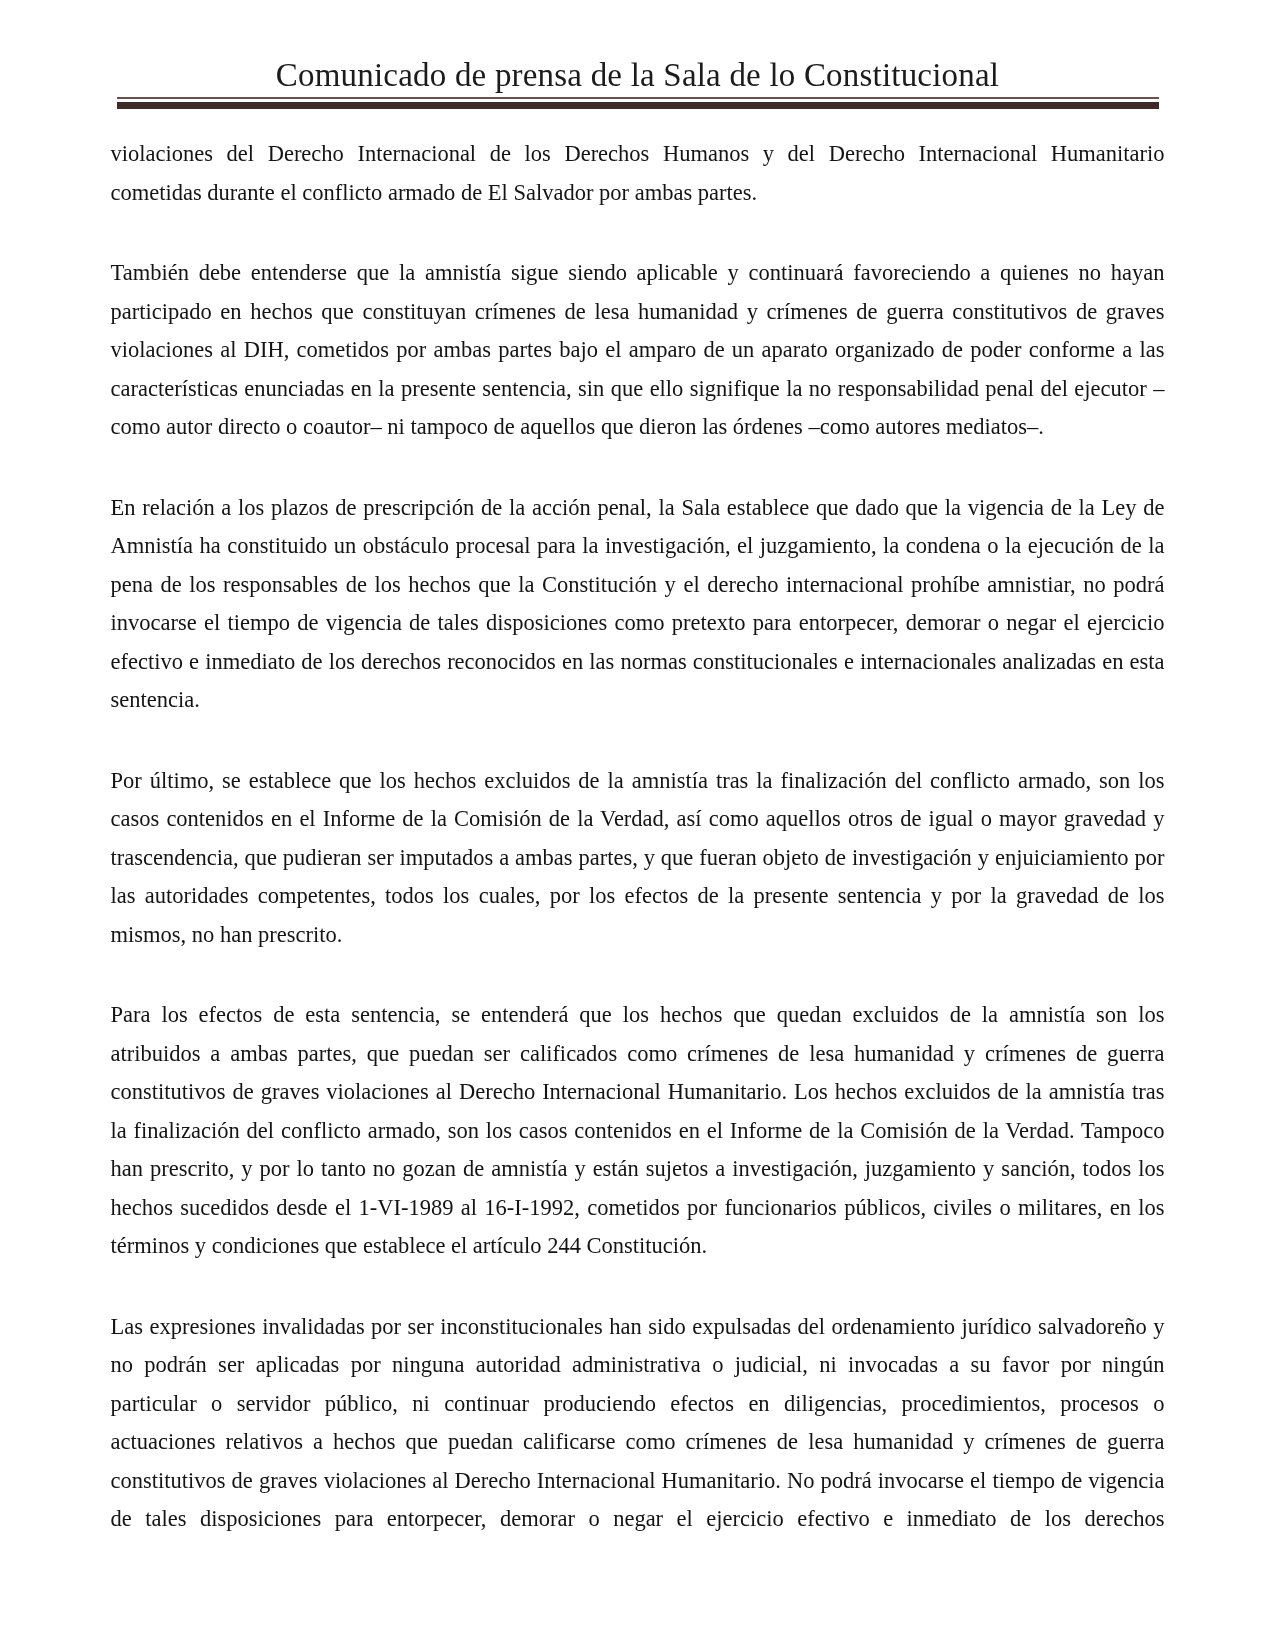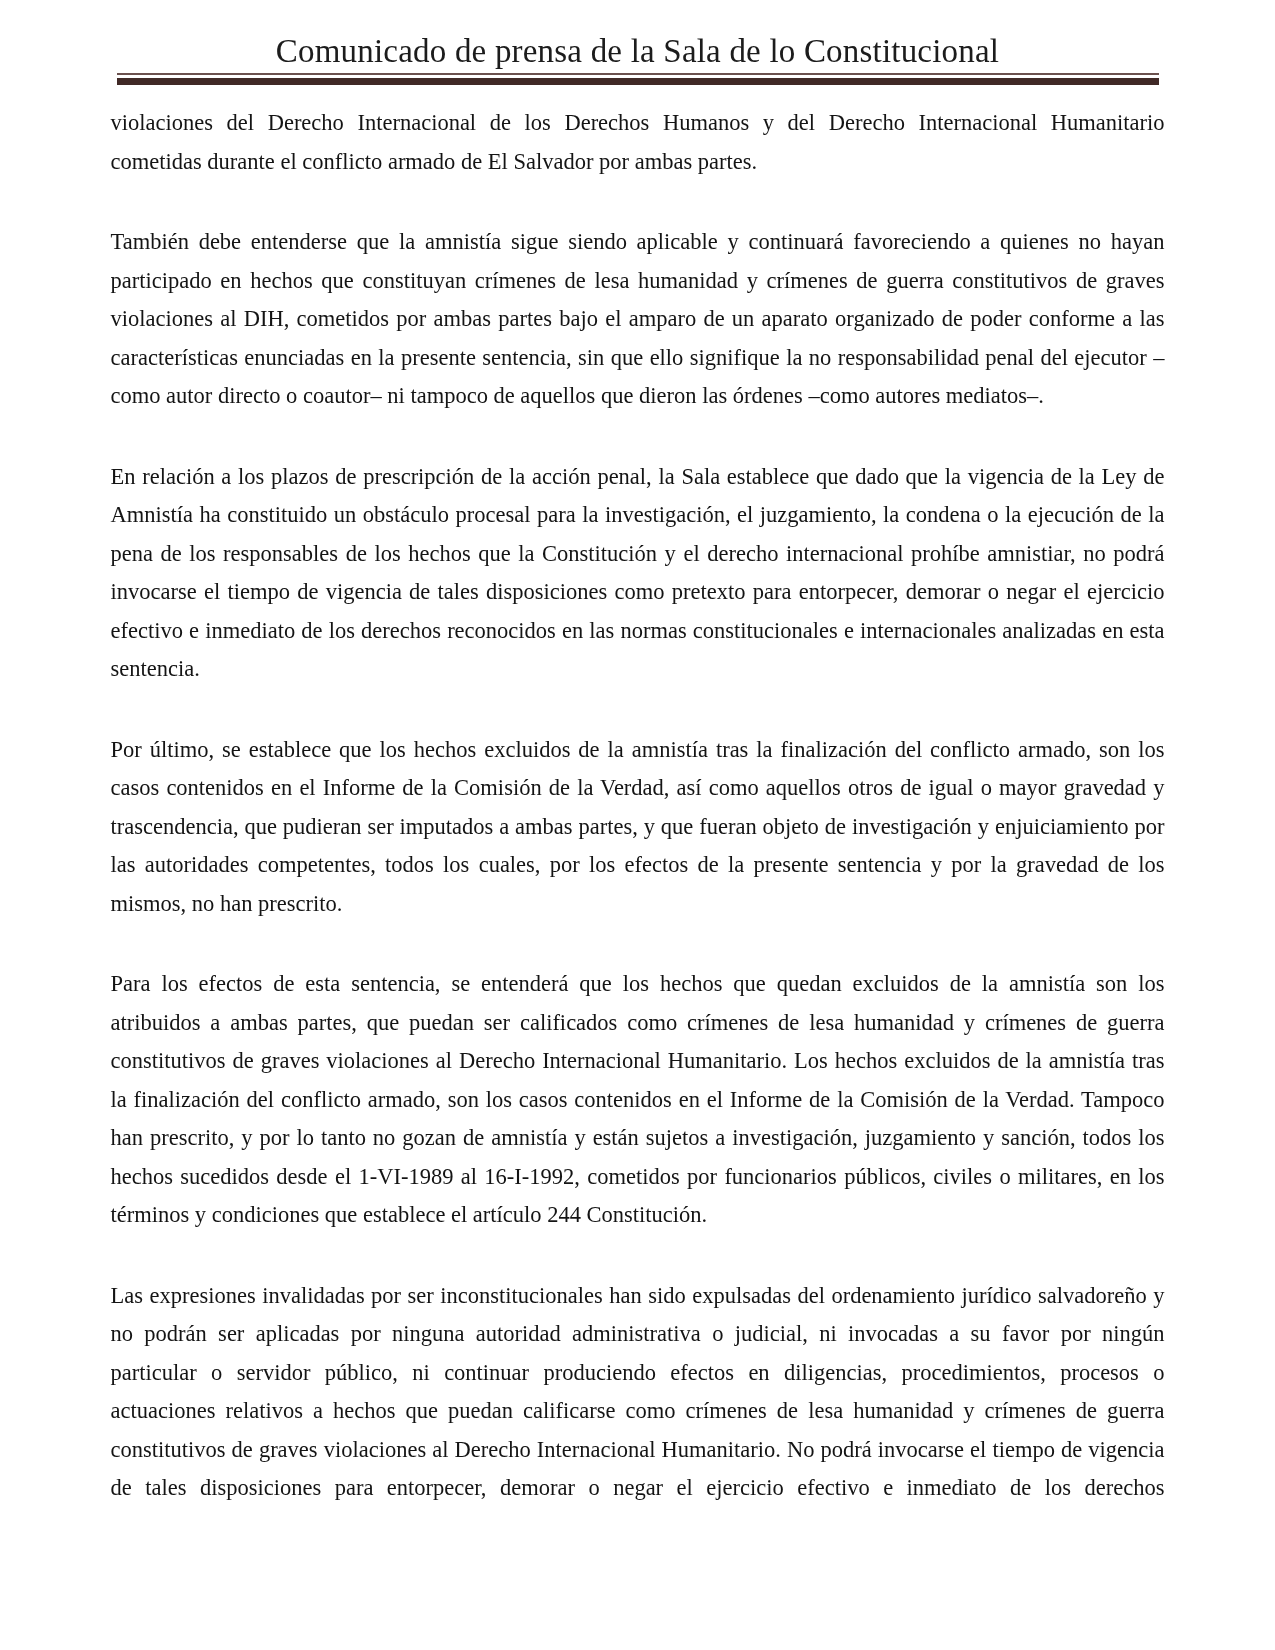--- a/index.html
+++ b/index.html
@@ -14,7 +14,7 @@
     width: 1275px;
     height: 1650px;
     background: #ffffff;
-    padding-top: 32px;
+    padding-top: 56px;
   }
   .doc-title {
     text-align: center;

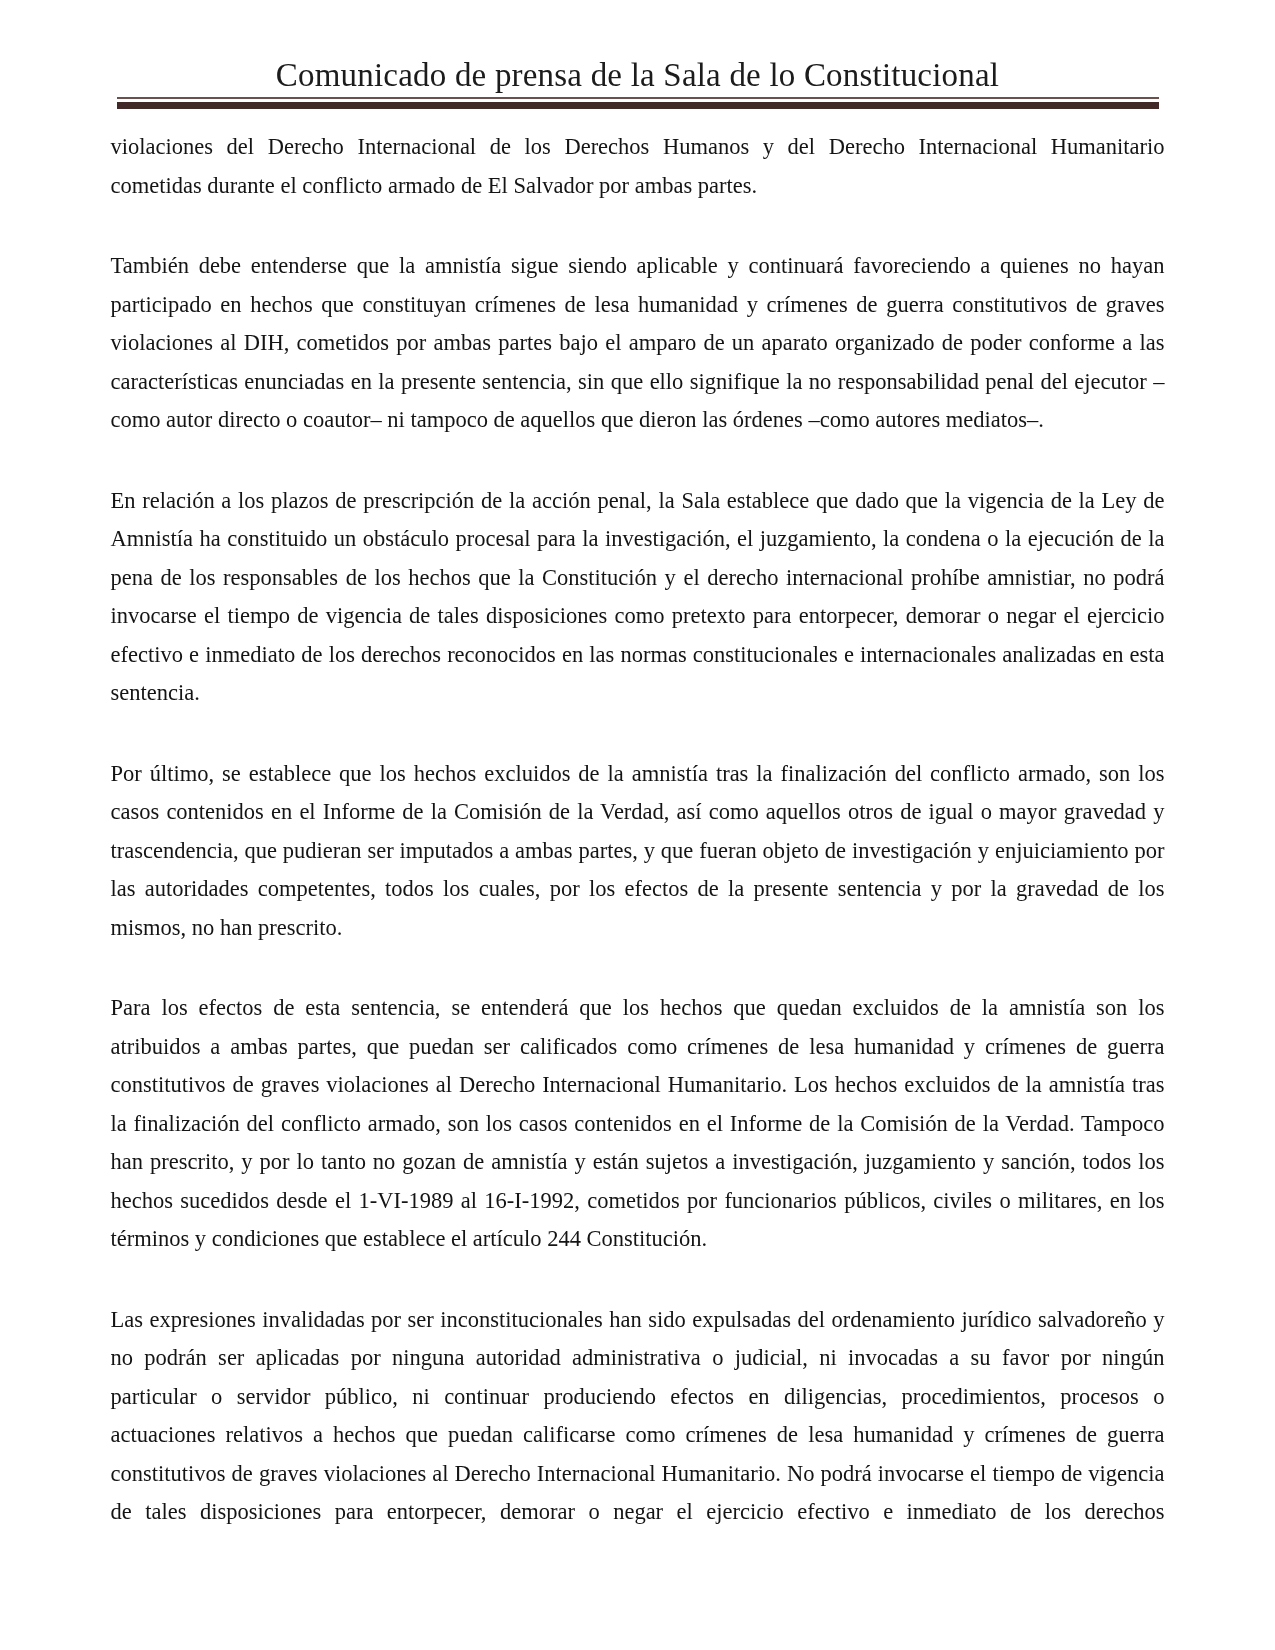--- a/index.html
+++ b/index.html
@@ -44,7 +44,7 @@
   }
   .doc-body {
     width: 1054px;
-    margin: 19px auto 0 auto;
+    margin: 26px auto 0 auto;
     font-size: 22.5px;
     line-height: 38.5px;
     color: #141414;

